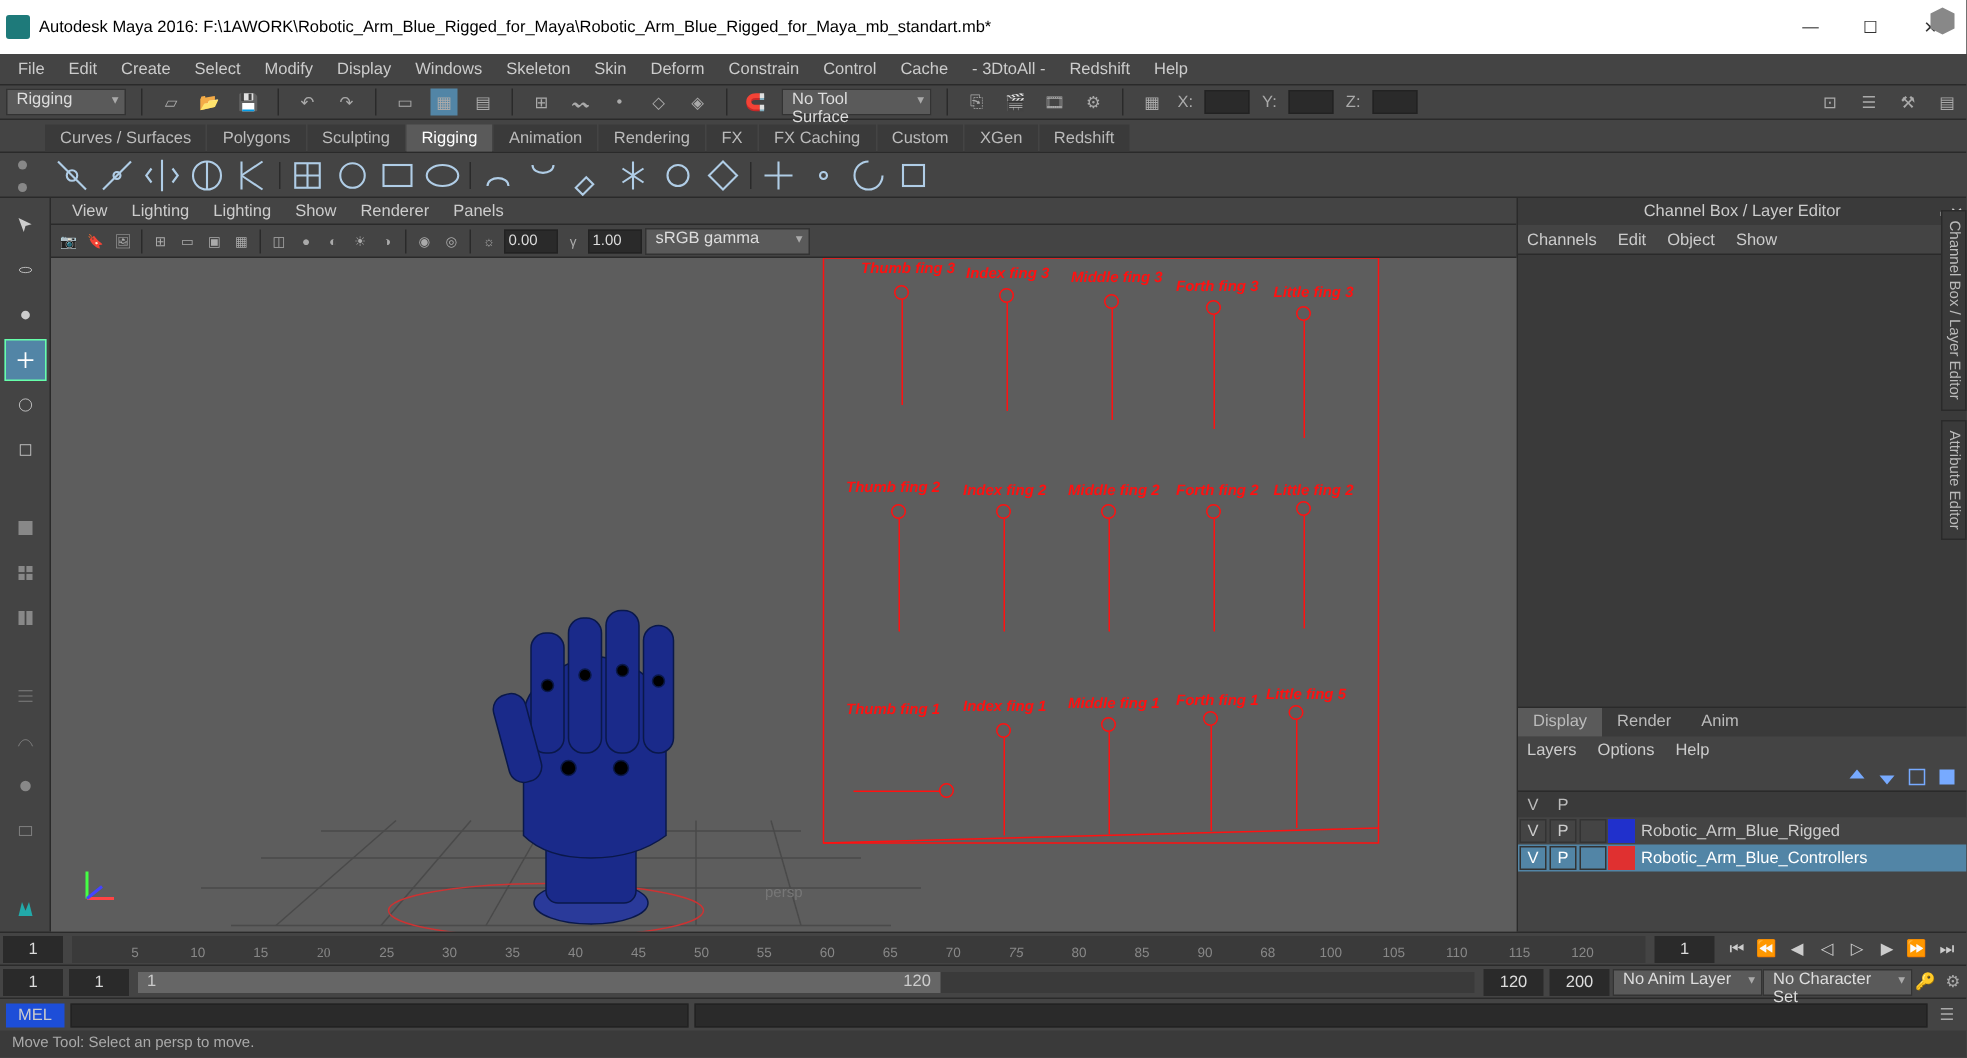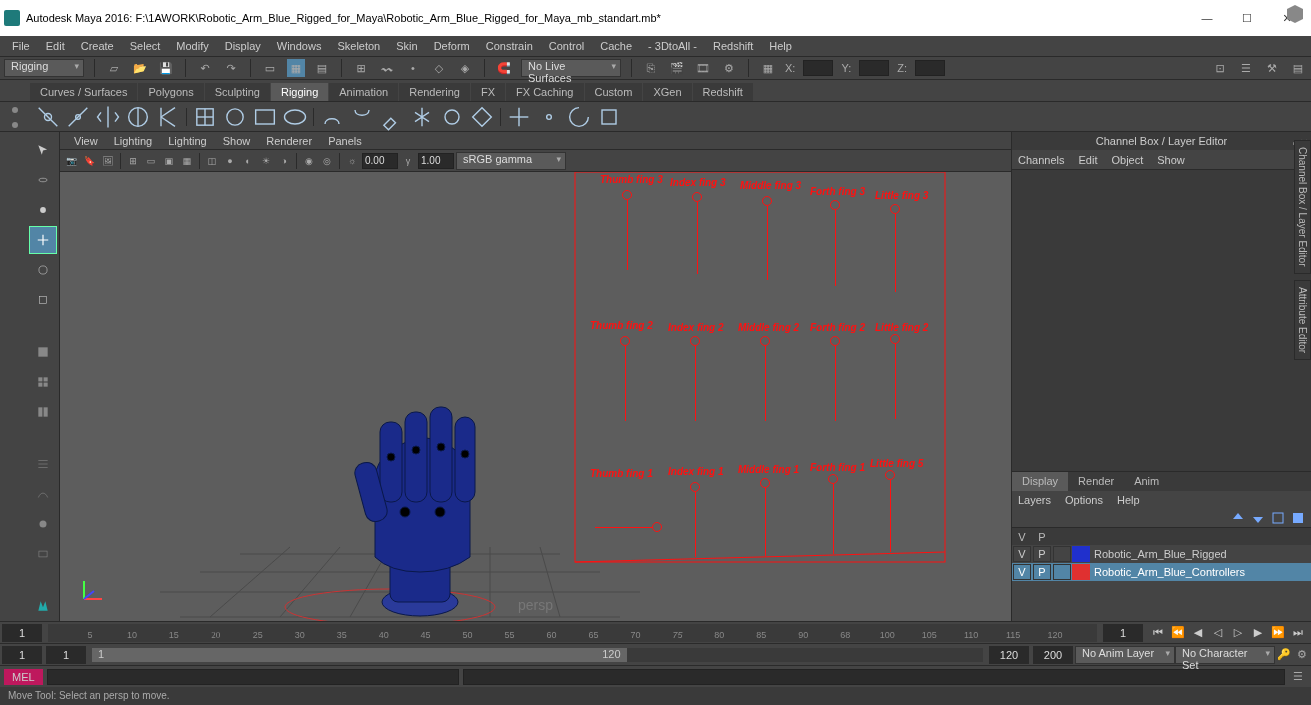--- a/index.html
+++ b/index.html
@@ -131,7 +131,7 @@
   <div class="icon-btn">◈</div>
   <div class="vsep"></div>
   <div class="icon-btn">🧲</div>
-  <div class="dd" style="width:100px">No Live Surfaces</div>
+  <div class="dd" style="width:100px">No Tool Surface</div>
   <div class="vsep"></div>
   <div class="icon-btn">⎘</div>
   <div class="icon-btn">🎬</div>

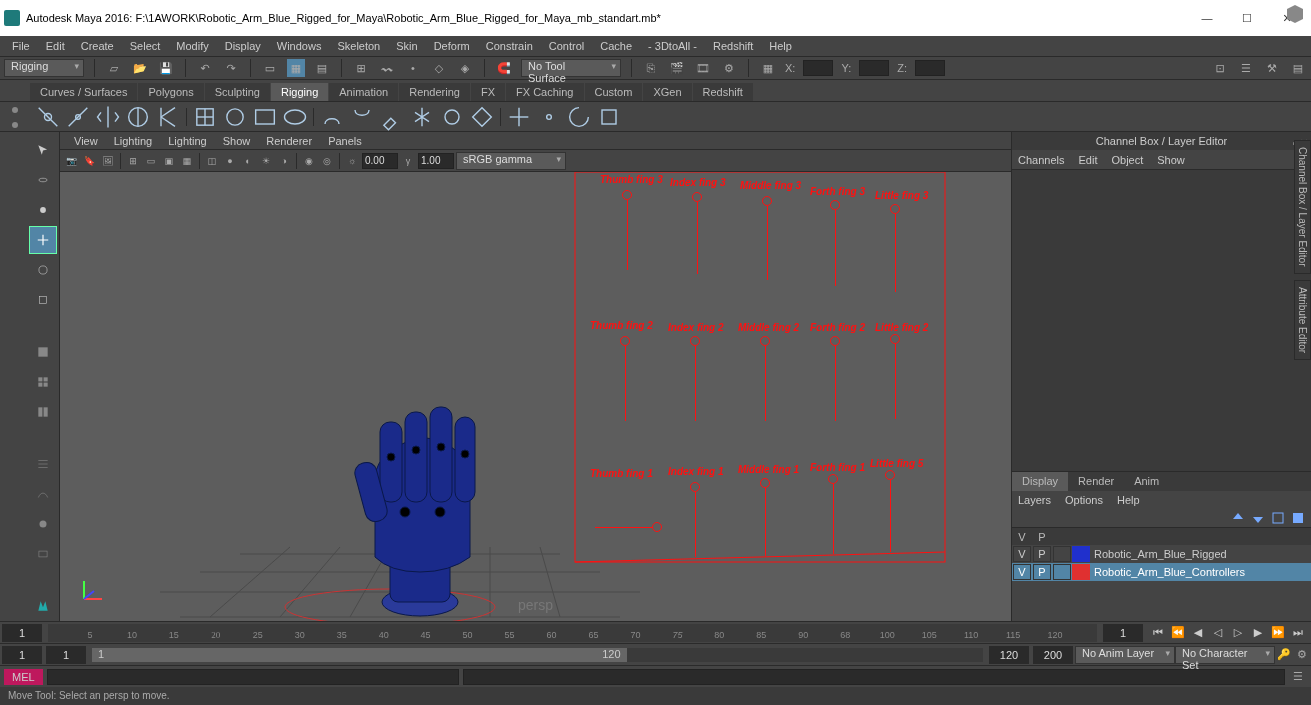--- a/index.html
+++ b/index.html
@@ -26,7 +26,7 @@
 .shelf-body .sbtn svg { stroke:#b0cde6; fill:none; stroke-width:1.2; }
 .shelf-side { position:absolute; left:0; top:0; width:30px; height:30px; display:flex; flex-direction:column; justify-content:space-around; align-items:center;}
 .shelf-side div { width:6px;height:6px;border-radius:50%;background:#888;}
-.main-row { flex:1; display:flex; min-height:0;margin-left:26px; }
+.main-row { flex:1; display:flex; min-height:0; }
 .toolbox { width:34px; background:#444; display:flex; flex-direction:column; align-items:center; padding-top:4px; gap:2px; border-right:1px solid #2a2a2a;}
 .toolbox .tbtn { width:28px; height:28px; display:flex; align-items:center; justify-content:center; border:1px solid transparent; }
 .toolbox .tbtn.active { background:#5285a6; border-color:#6fa; }

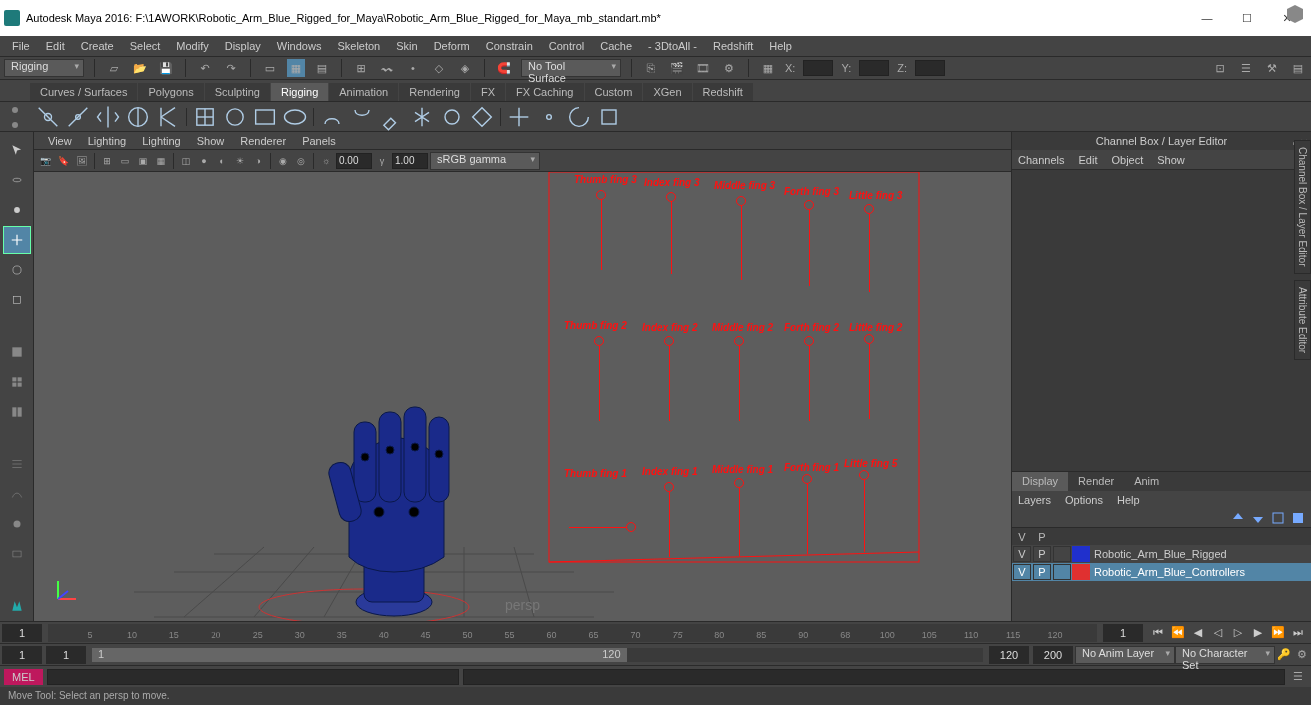--- a/index.html
+++ b/index.html
@@ -40,7 +40,7 @@
 .vp-num { width:36px; height:16px; background:#2a2a2a; border:1px solid #222; color:#ddd; padding:0 2px; font-size:10px; line-height:14px;}
 .viewport { flex:1; background:#5d5d5d; position:relative; overflow:hidden; }
 .axis-gizmo { position:absolute; left:18px; bottom:16px; width:30px; height:30px; }
-.persp-label { position:absolute; bottom:8px; left:50%; transform:translateX(-50%); color:#777; font-size:14px;}
+.persp-label { position:absolute; bottom:20px; left:50%; transform:translateX(-50%); color:#777; font-size:10px;}
 .hand { position:absolute; left:260px; top:210px; width:220px; height:240px; }
 .rig-panel { position:absolute; left:510px; top:0; width:380px; height:540px; }
 .rig-label { position:absolute; color:#f11; font-size:10px; font-weight:bold; white-space:nowrap; font-style:italic; }

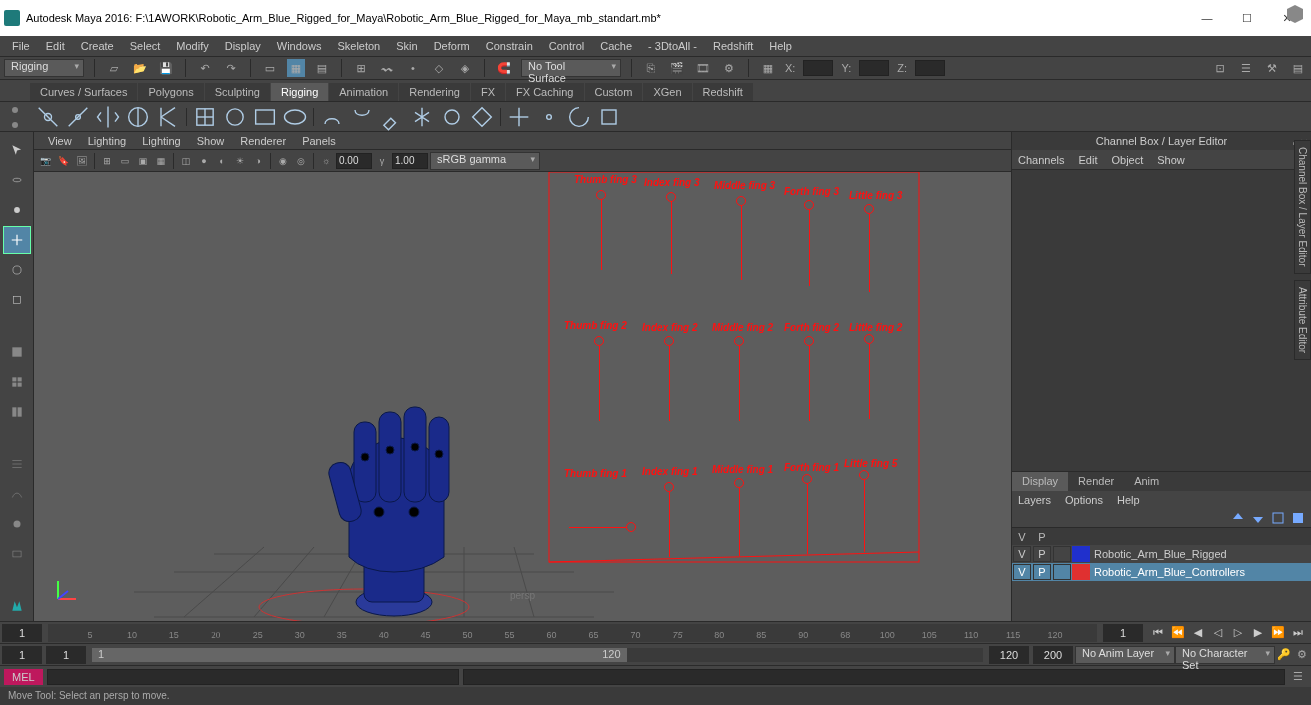--- a/index.html
+++ b/index.html
@@ -74,7 +74,7 @@
 .range-slider { flex:1; height:14px; background:#3a3a3a; margin:0 4px; position:relative;}
 .range-thumb { position:absolute; left:0; top:0; height:14px; background:#666; }
 .cmd-row { height:22px; background:#444; display:flex; align-items:center; border-top:1px solid #2a2a2a; gap:4px; padding:0 4px;}
-.cmd-label { background:#be185d; padding:2px 8px;}
+.cmd-label { background:#1d4ed8; padding:2px 8px;}
 .cmd-input { flex:1; height:16px; background:#2a2a2a; border:1px solid #222;}
 .help-row { height:18px; background:#3a3a3a; color:#aaa; padding:0 8px; line-height:18px; font-size:10px;}
 svg.ico { width:14px;height:14px; }

